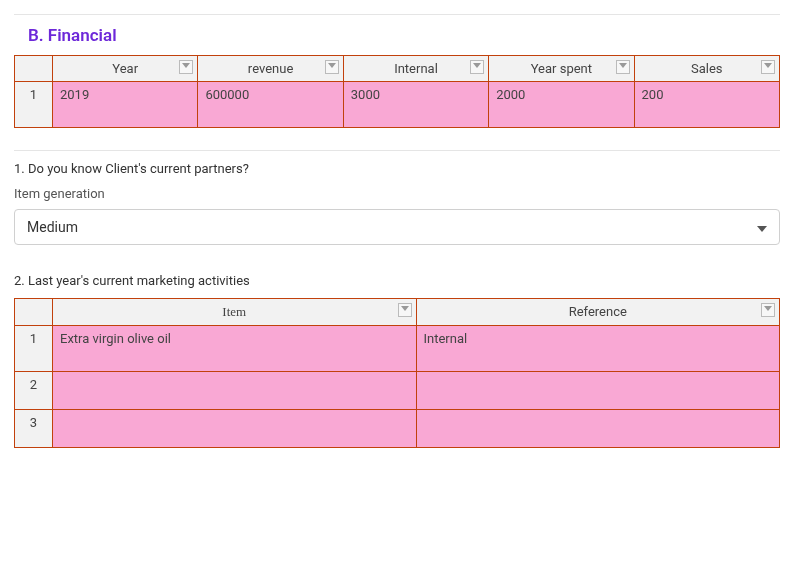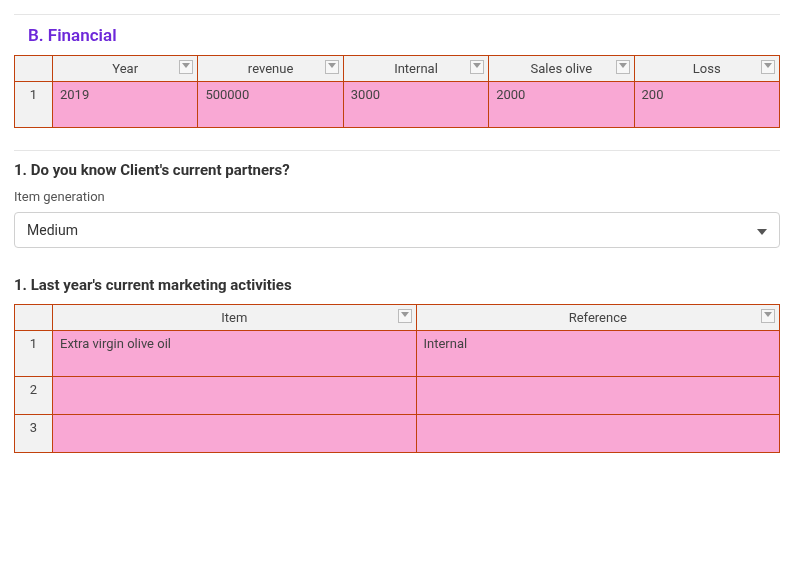--- a/index.html
+++ b/index.html
@@ -136,7 +136,7 @@
           </span>
         </th>
         <th>
-          <span>Sales olive</span>
+          <span>Year spent</span>
           <span class="filter-icon">
             <svg width="8" height="8" viewBox="0 0 8 8">
                 <path d="M0 0 L8 0 L4 5 Z" fill="#999"></path>

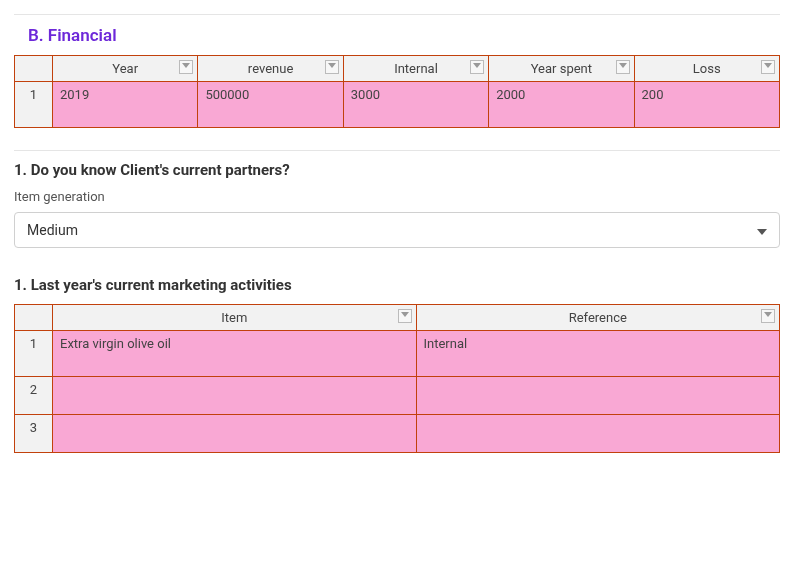--- a/index.html
+++ b/index.html
@@ -144,7 +144,7 @@
           </span>
         </th>
         <th>
-          <span>Loss</span>
+          <span>Sales</span>
           <span class="filter-icon">
             <svg width="8" height="8" viewBox="0 0 8 8">
                 <path d="M0 0 L8 0 L4 5 Z" fill="#999"></path>

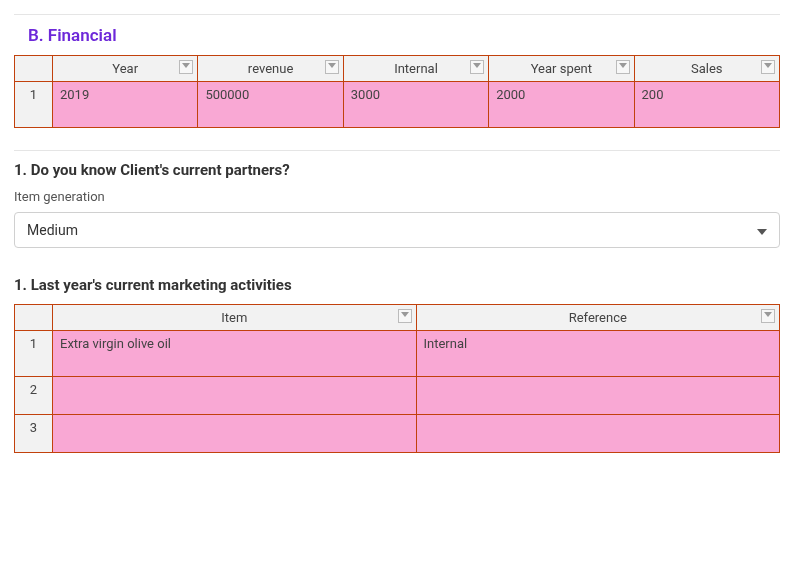--- a/index.html
+++ b/index.html
@@ -157,7 +157,7 @@
       <tr>
         <td class="rownum">1</td>
         <td>2019</td>
-        <td>500000</td>
+        <td>600000</td>
         <td>3000</td>
         <td>2000</td>
         <td>200</td>

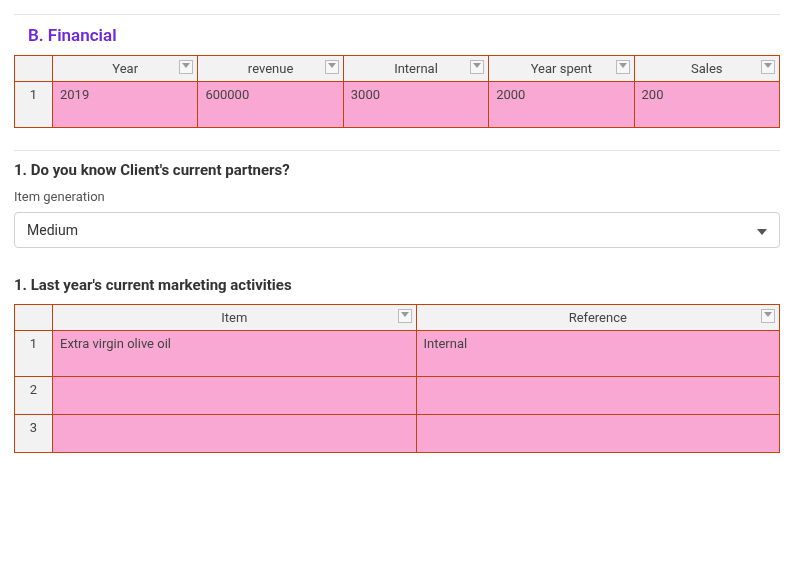--- a/index.html
+++ b/index.html
@@ -24,8 +24,8 @@
     color: #6d28d9;
   }
   .q-text {
-    font-size: 15px;
-    font-weight: 700;
+    font-size: 13px;
+    font-weight: 400;
     margin: 10px 0 10px 0;
   }
   .label-text {

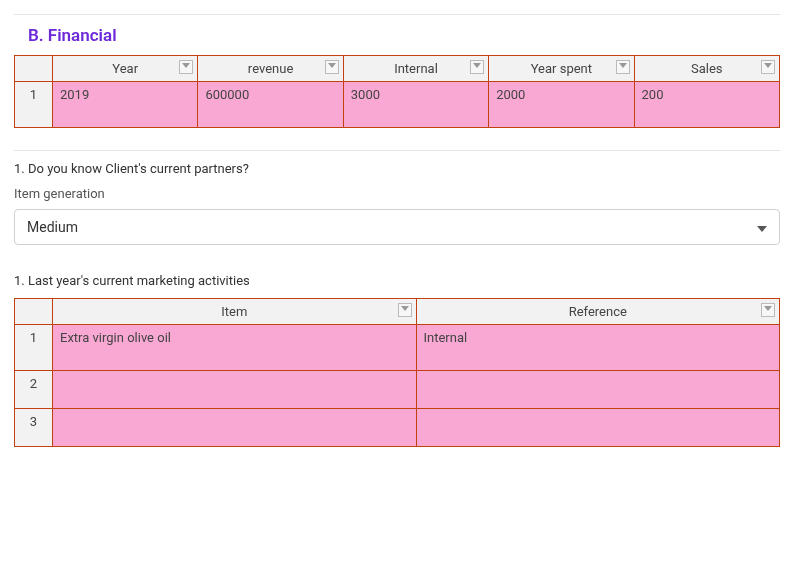--- a/index.html
+++ b/index.html
@@ -182,7 +182,7 @@
     </span>
   </div>
 
-  <div class="q-text">1. Last year's current marketing activities</div>
+  <div class="q-text">2. Last year's current marketing activities</div>
 
   <table>
     <thead>

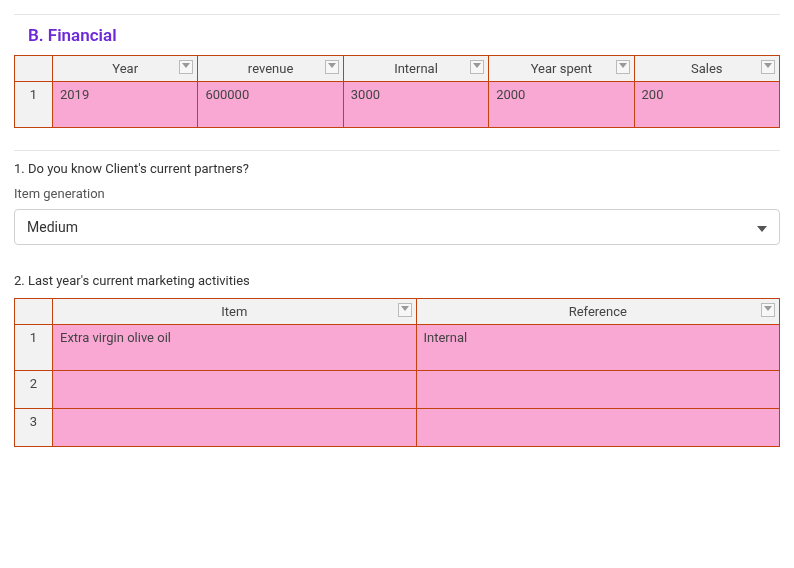--- a/index.html
+++ b/index.html
@@ -188,7 +188,7 @@
     <thead>
       <tr>
         <th class="rownum"></th>
-        <th style="width:49%;">
+        <th style="width:49%;font-family:Liberation Serif, serif;">
           <span>Item</span>
           <span class="filter-icon">
             <svg width="8" height="8" viewBox="0 0 8 8">

